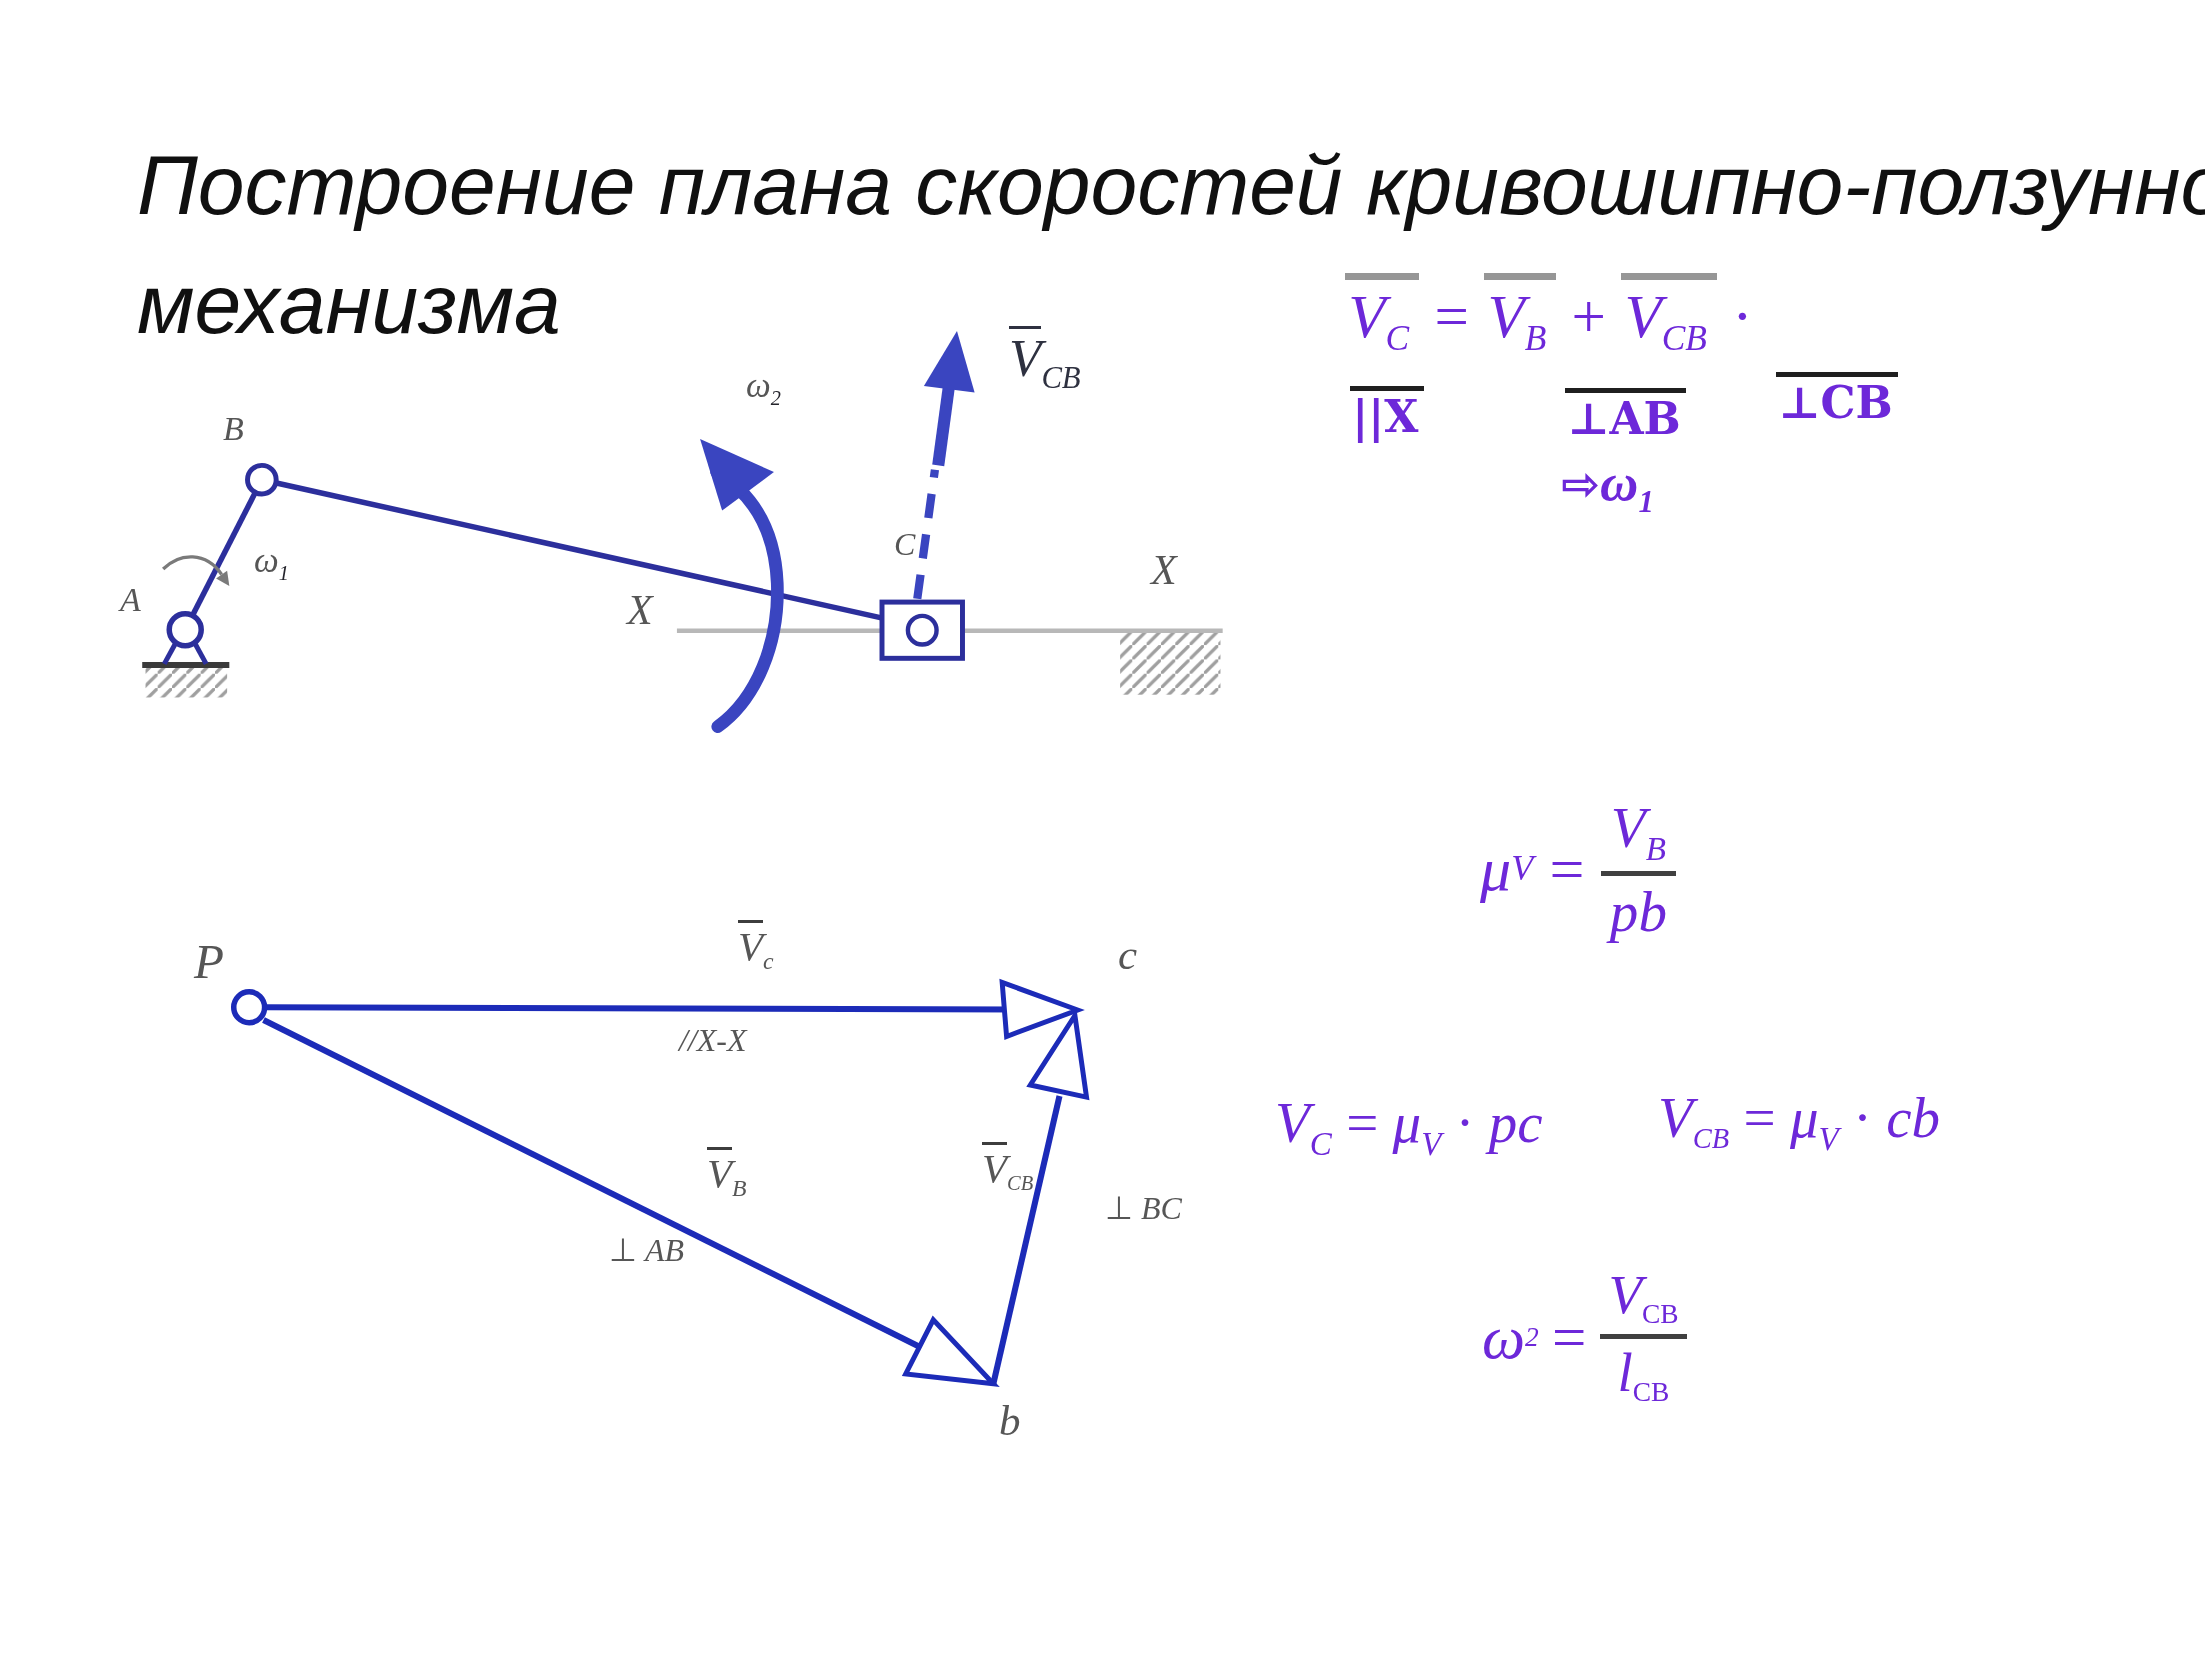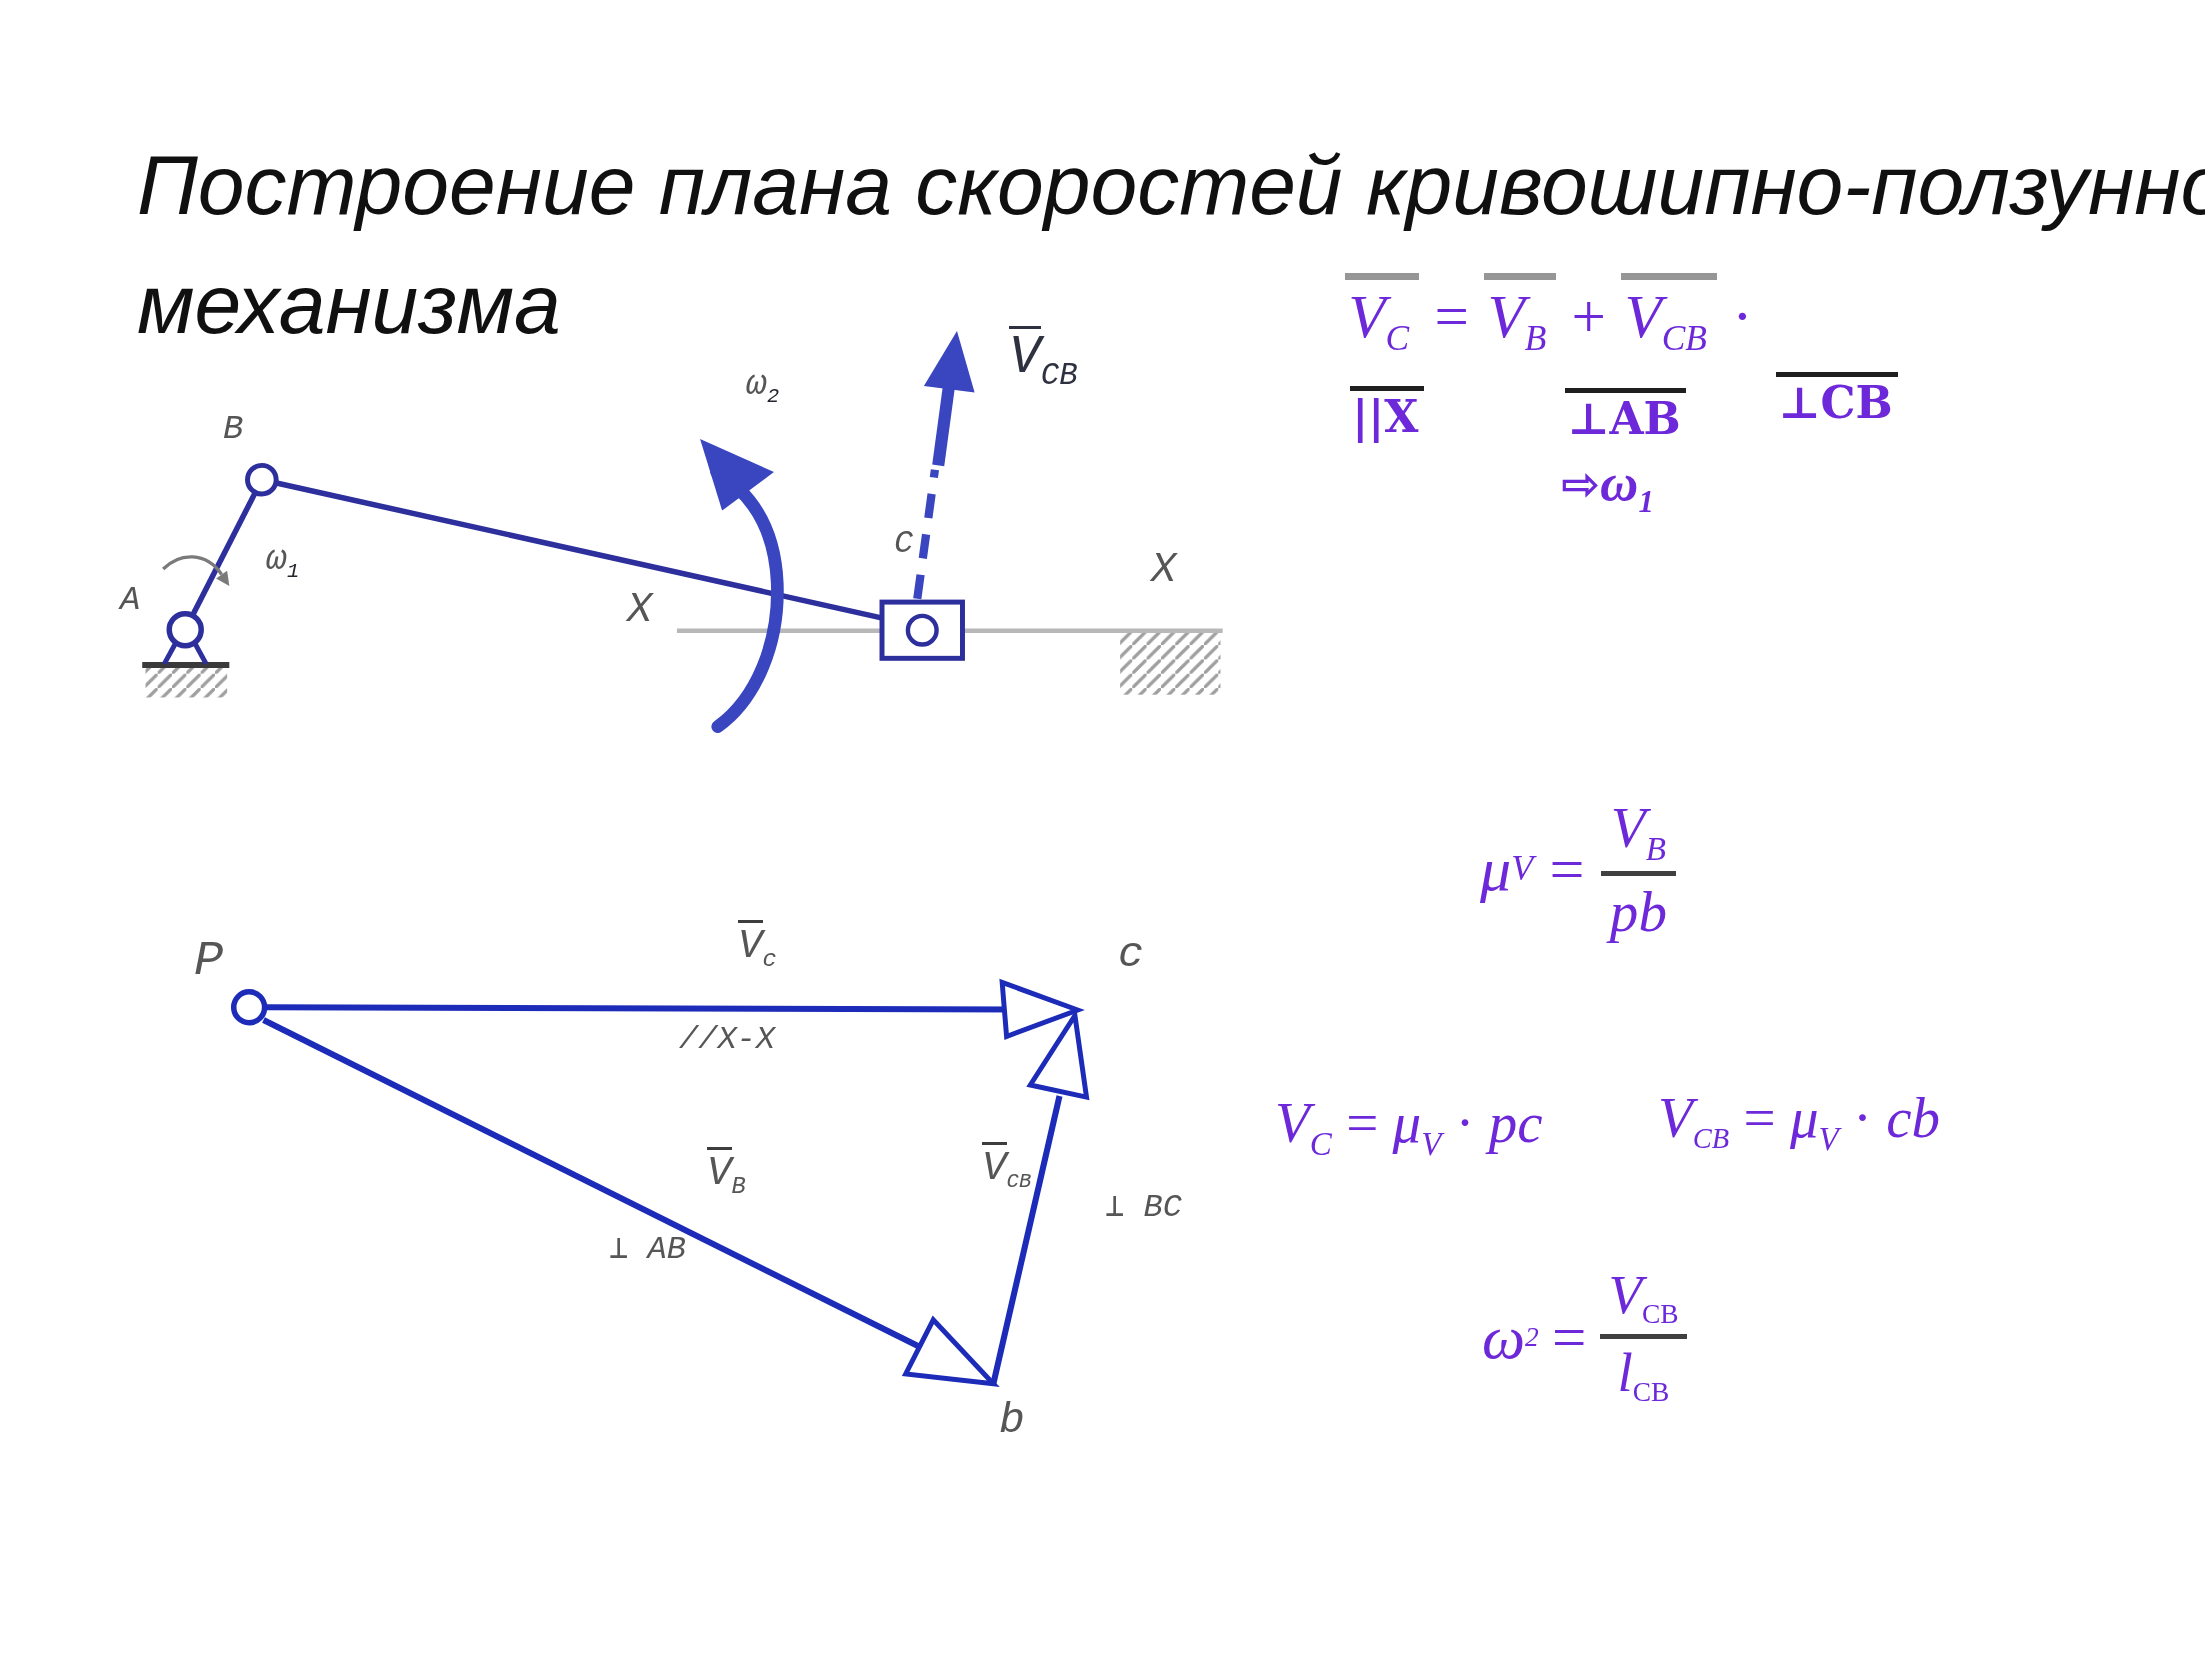--- a/index.html
+++ b/index.html
@@ -11,7 +11,7 @@
          font-style:italic;font-weight:400;font-size:84px;line-height:1.42;color:#101010;white-space:nowrap;}
 
   
-  .lbl{position:absolute;font-family:Liberation Mono, monospace;font-style:italic;color:#565656;
+  .lbl{position:absolute;font-family:Liberation Serif, serif;font-style:italic;color:#565656;
        white-space:nowrap;line-height:1;}
   .sub{font-size:.58em;vertical-align:-0.38em;font-style:italic;}
   .vbar{display:inline-block;border-top:3.3px solid #3d3d3d;padding-top:3.3px;}

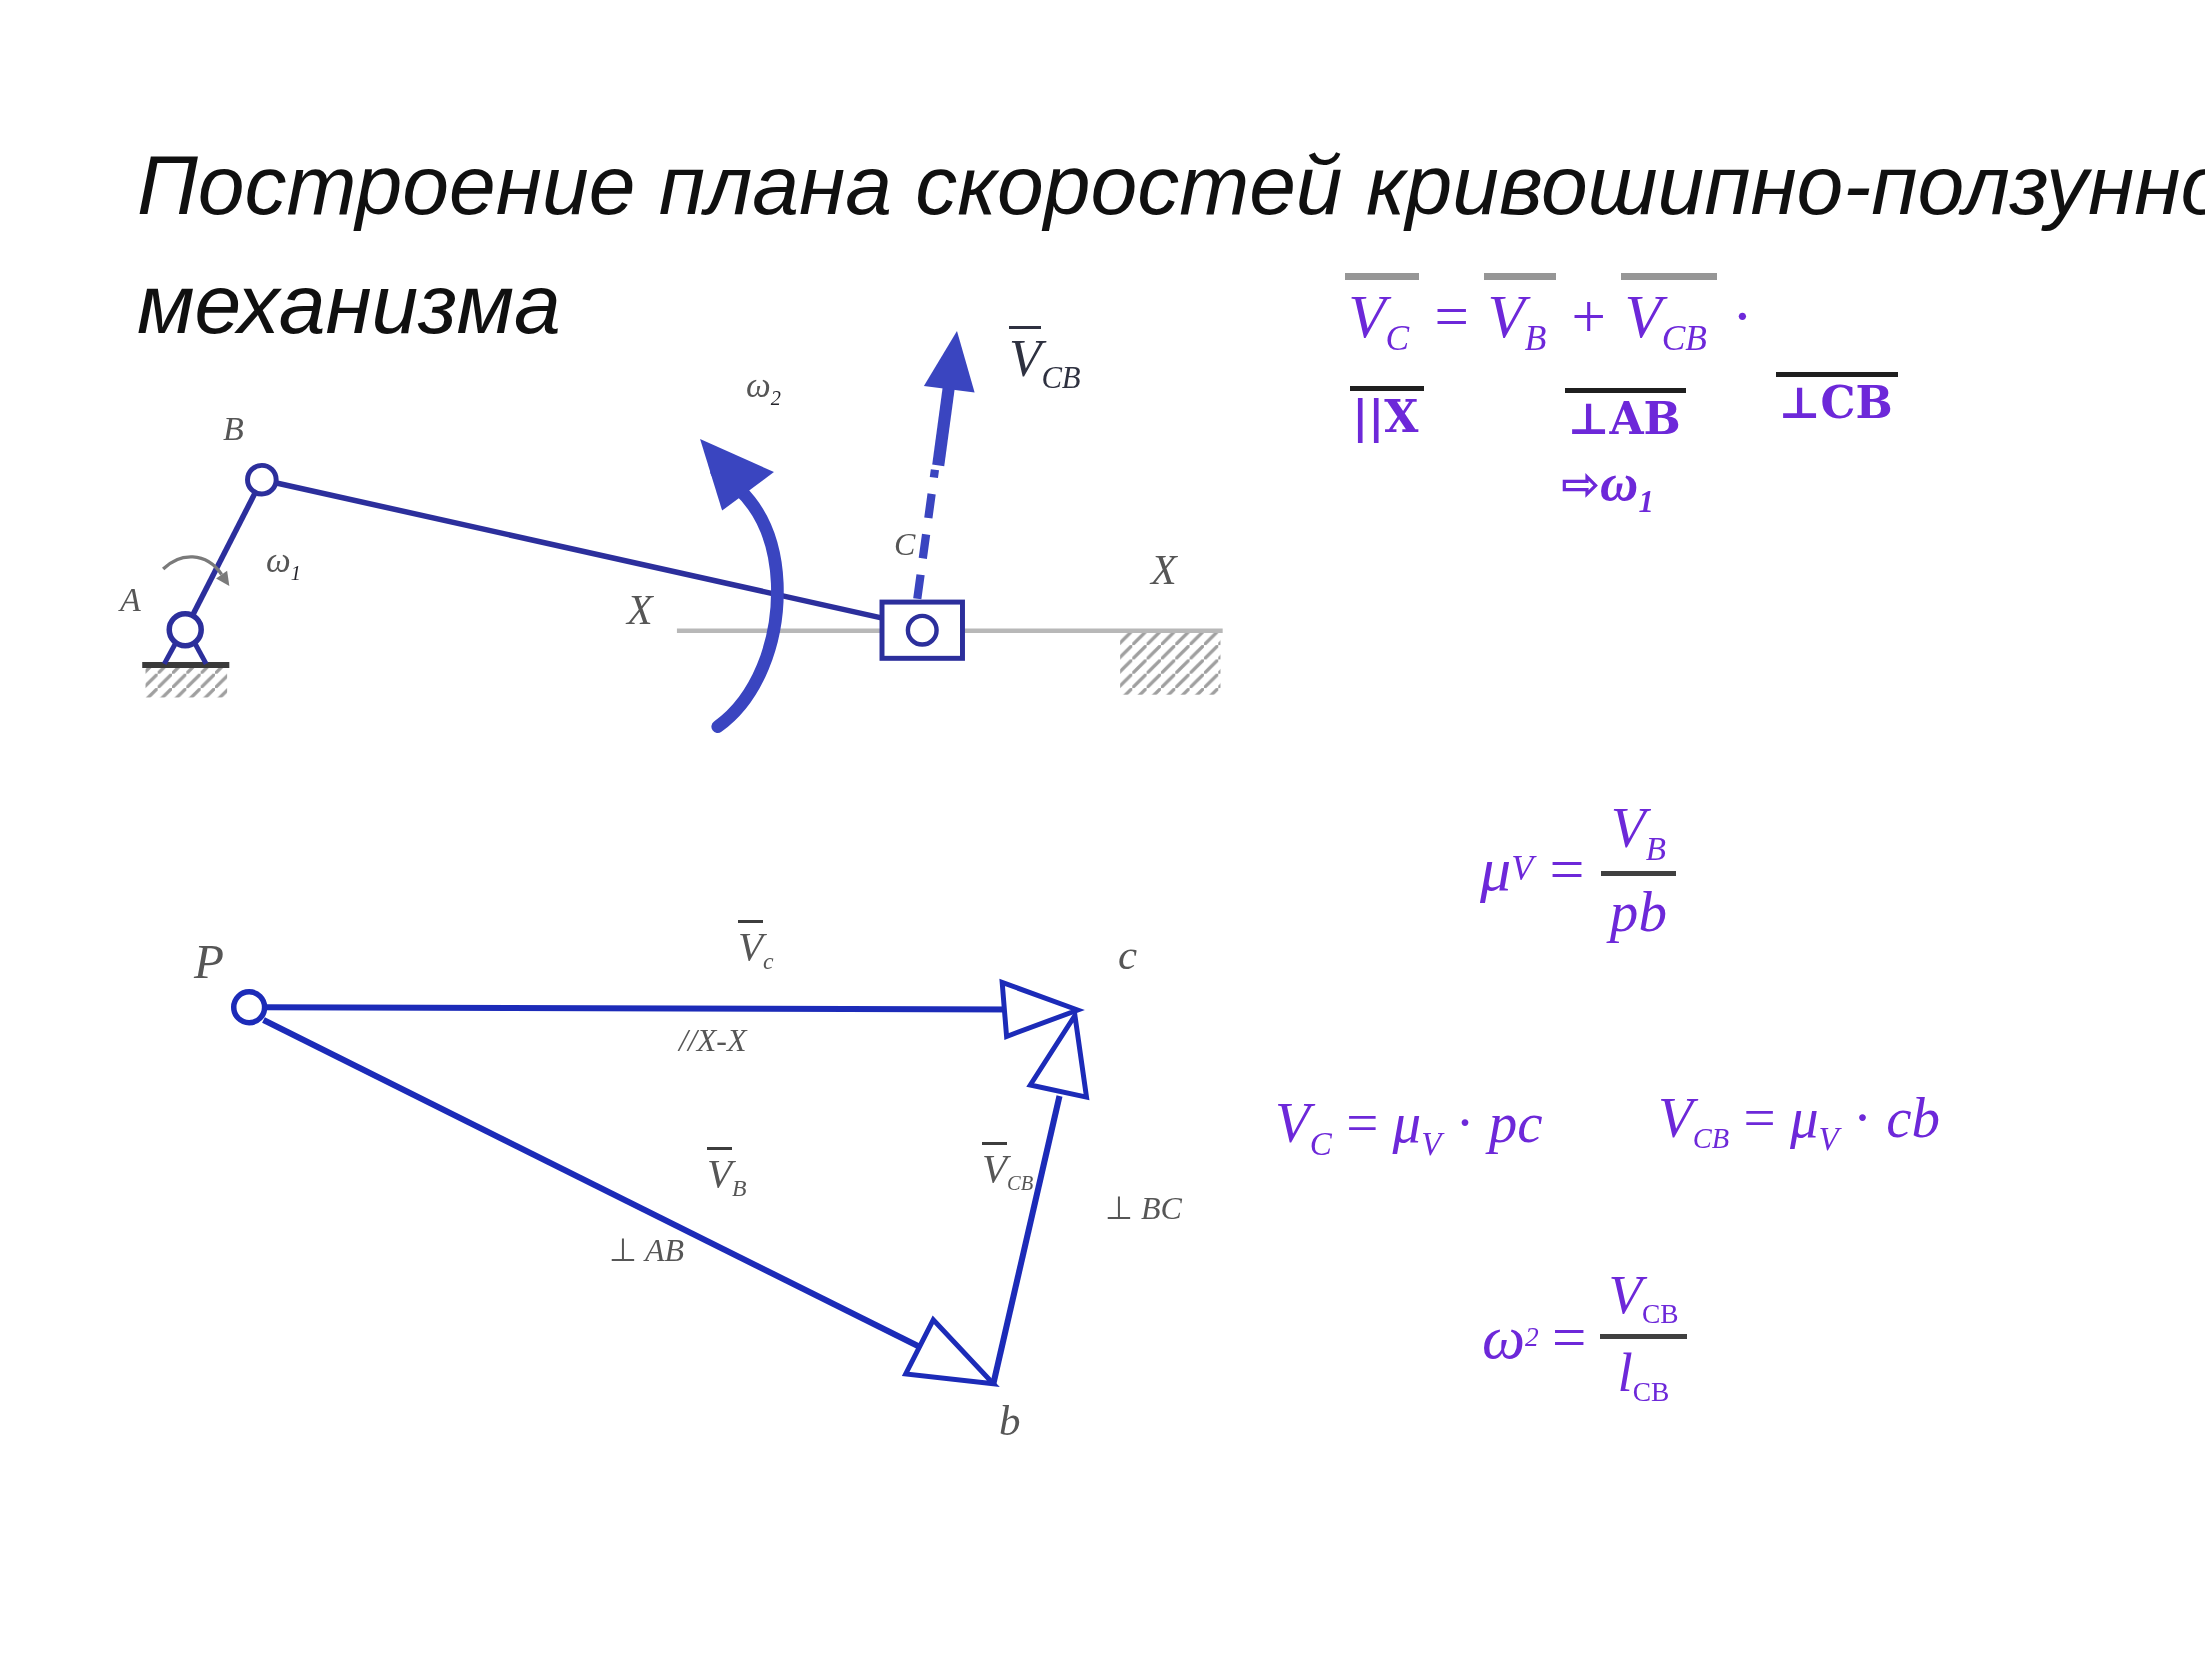--- a/index.html
+++ b/index.html
@@ -95,7 +95,7 @@
     <span>X</span></div>
   <div class="lbl" style="left:1151px;top:549px;font-size:42px">
     <span>X</span></div>
-  <div class="lbl" style="left:266px;top:543px;font-size:35px">
+  <div class="lbl" style="left:254px;top:543px;font-size:35px">
     <span>ω</span><span class="sub subdark">1</span></div>
   <div class="lbl" style="left:746px;top:368px;font-size:35px">
     <span>ω</span><span class="sub subdark">2</span></div>

